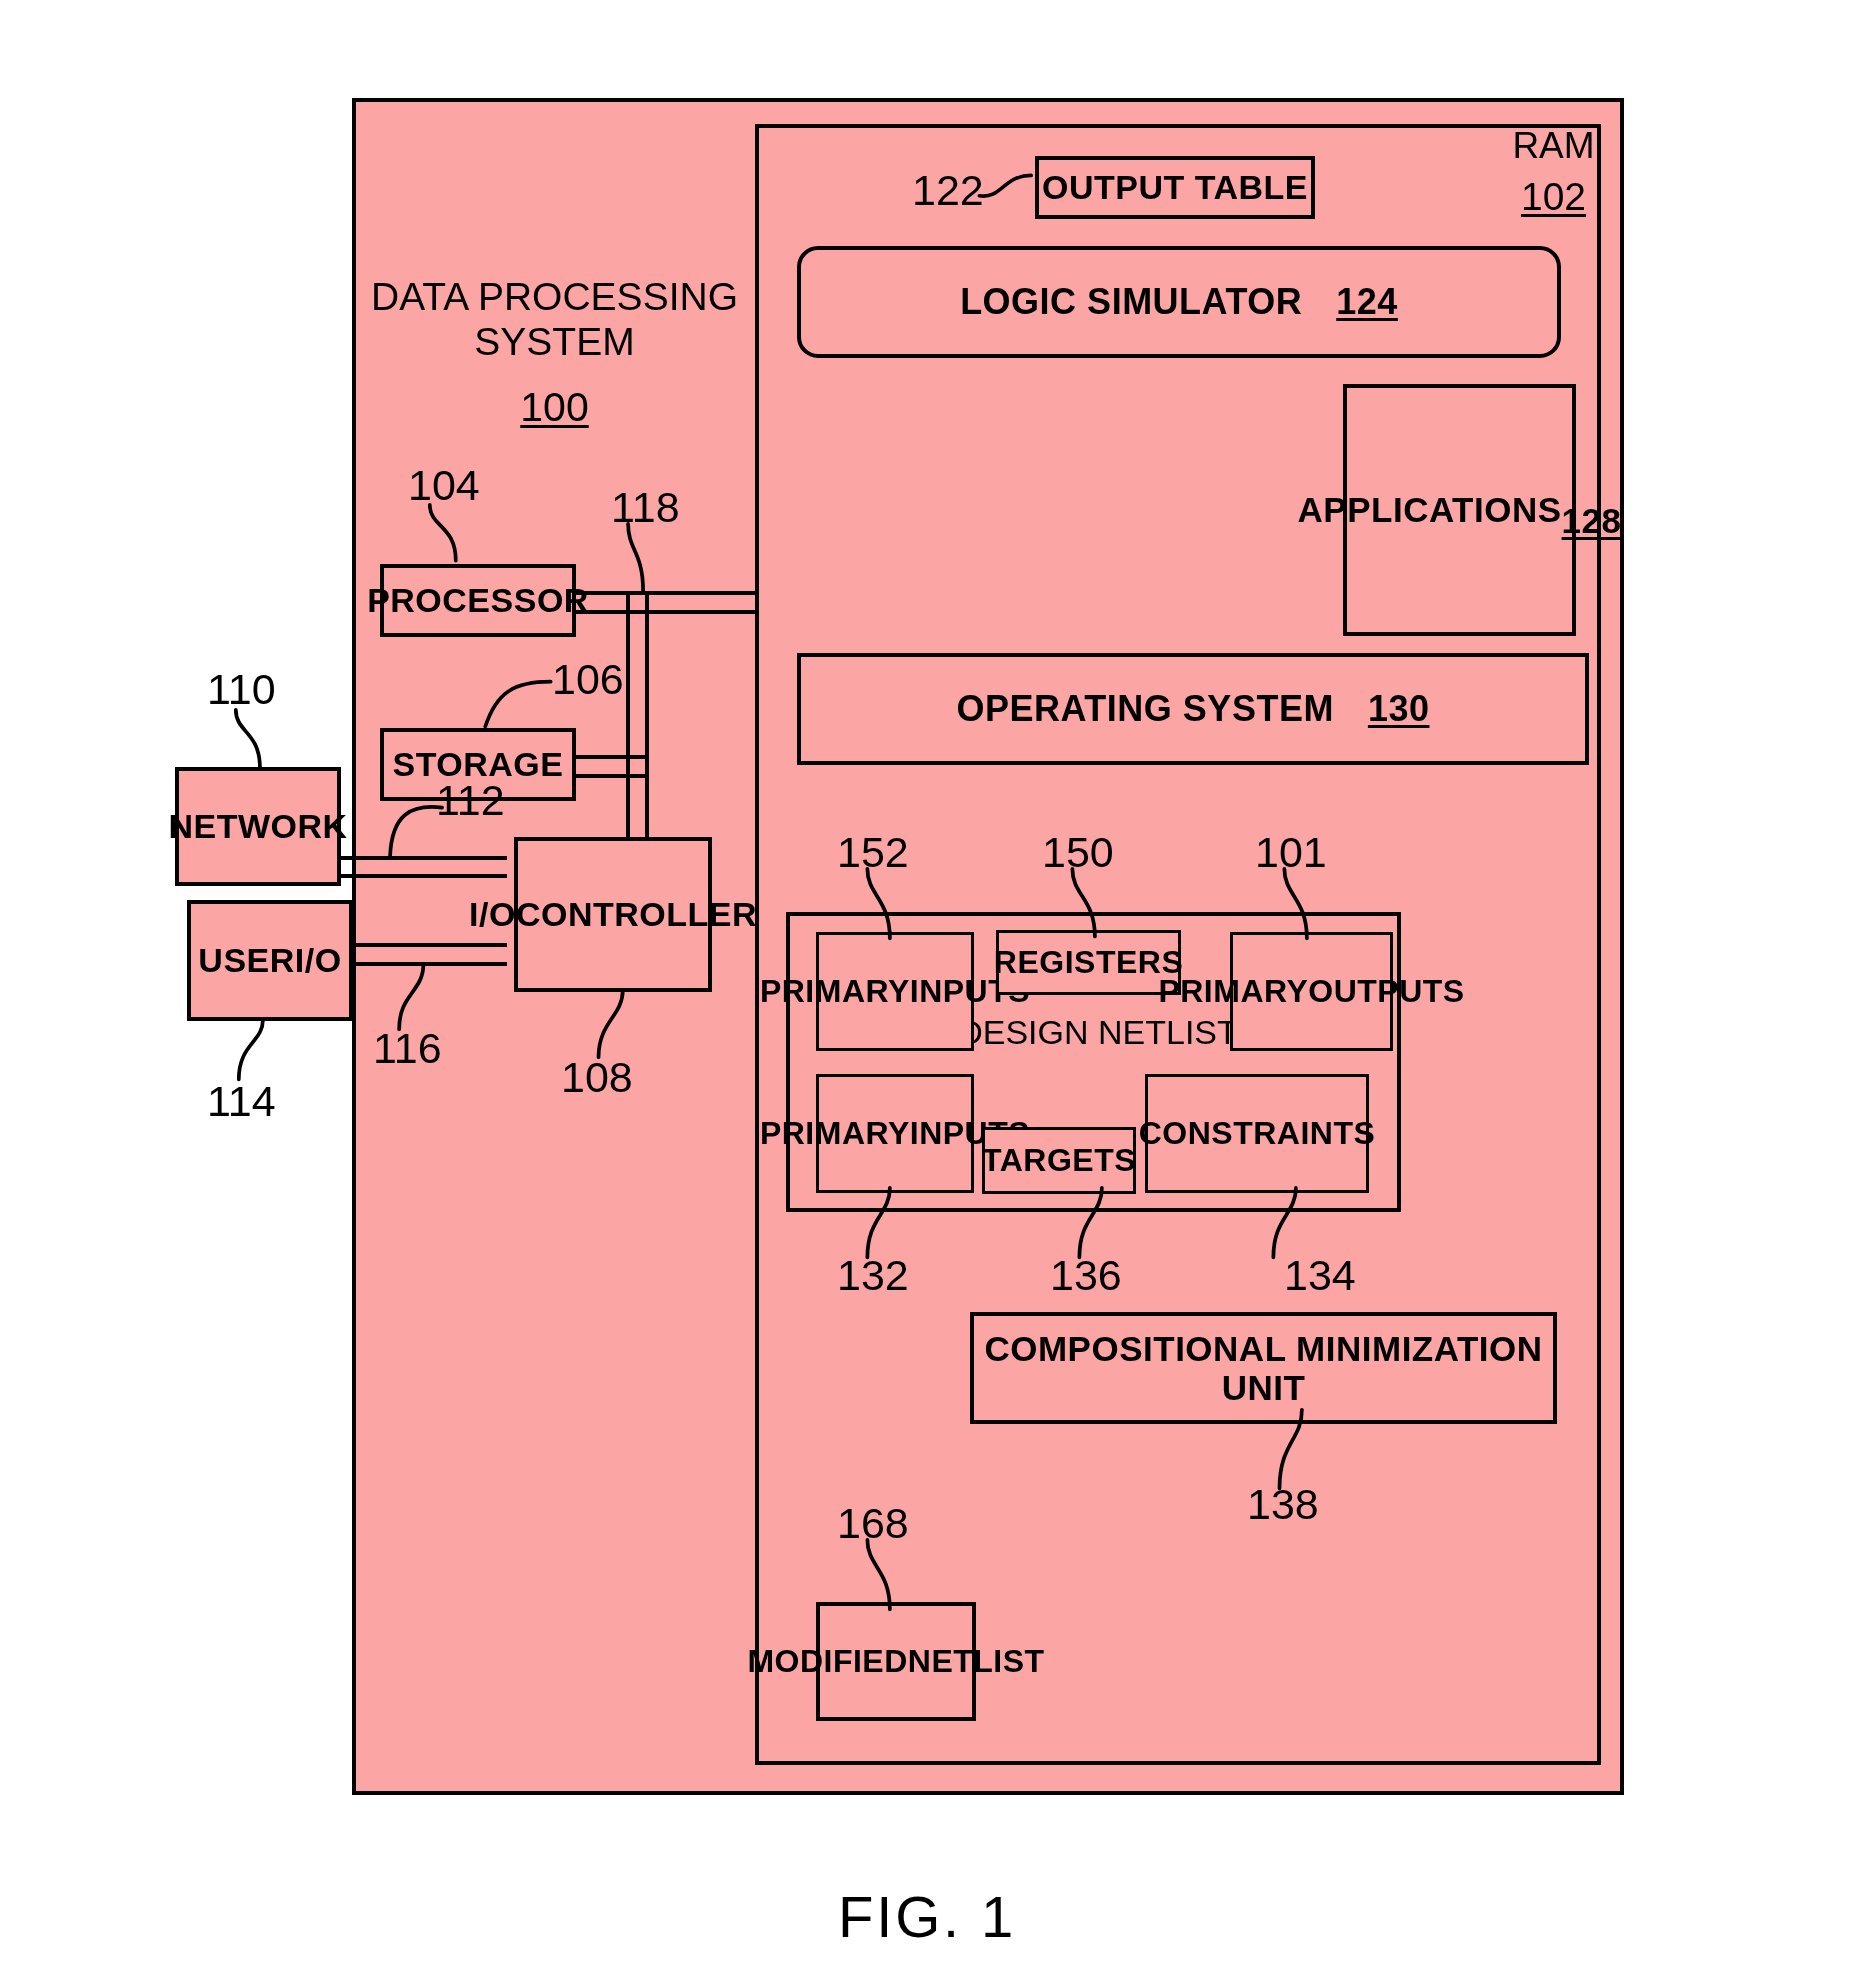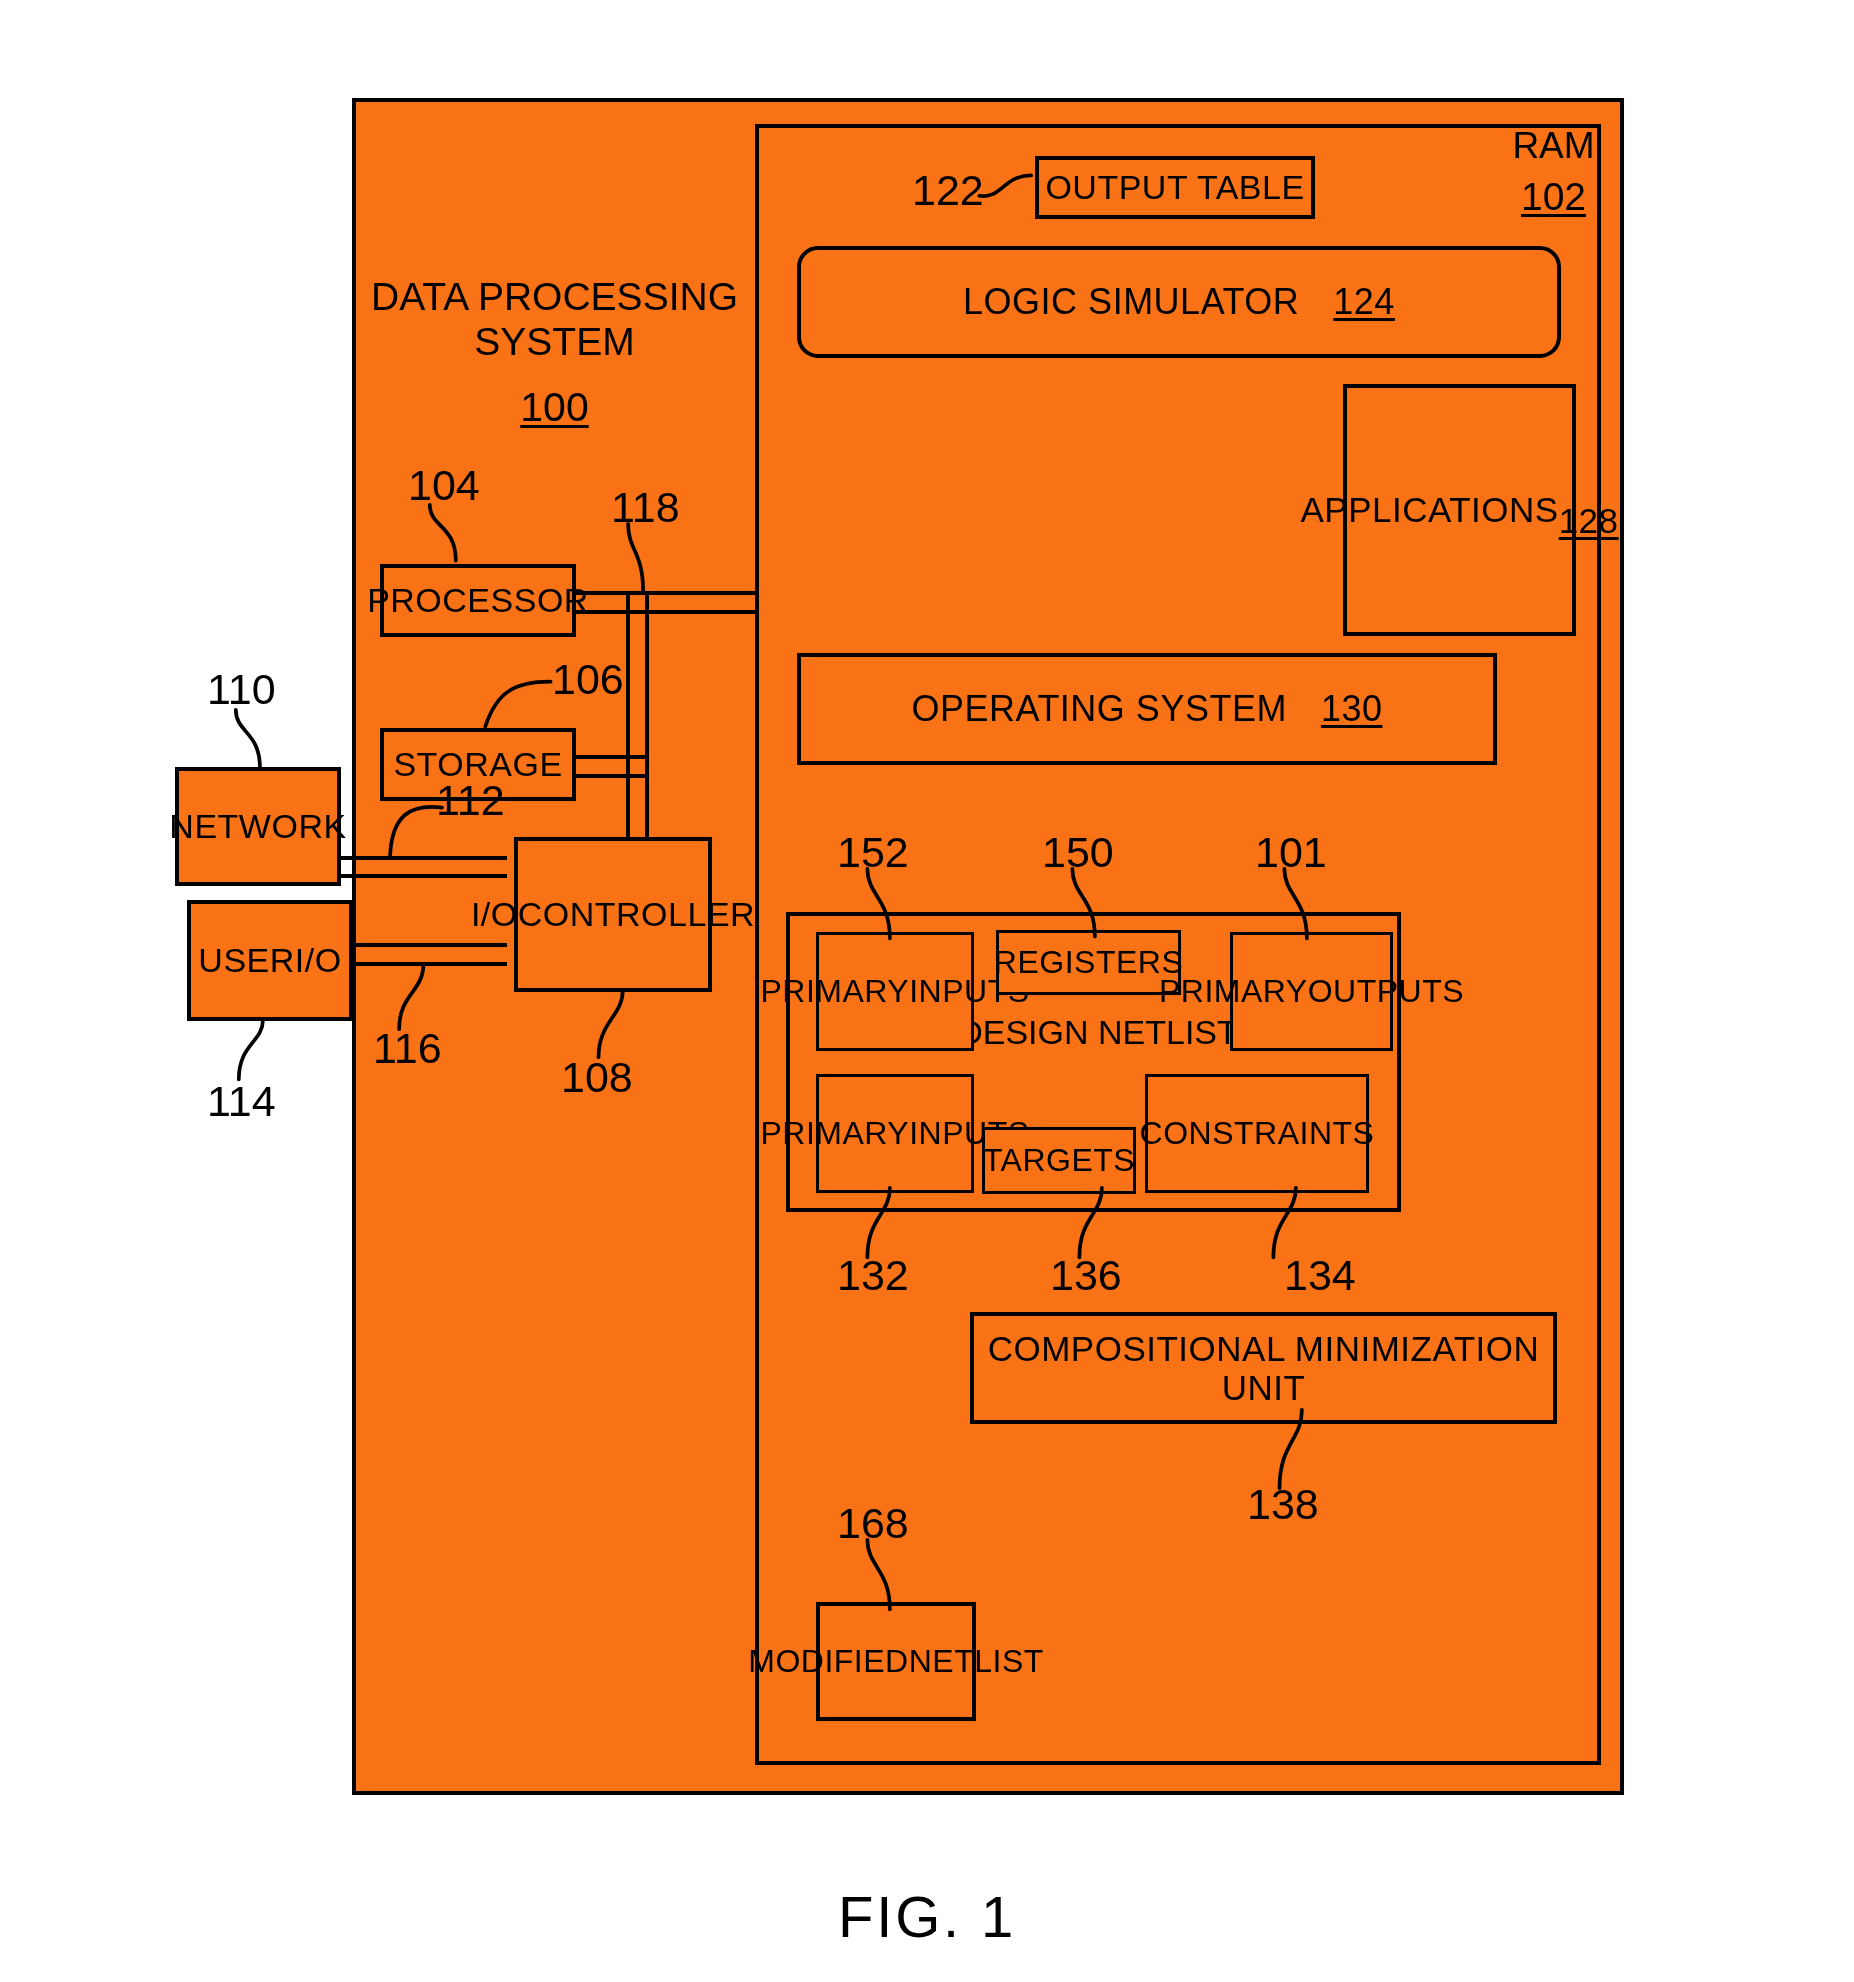--- a/index.html
+++ b/index.html
@@ -12,9 +12,9 @@
 
   
   .box{
-    position:absolute;border:4.7px solid #000;background:#f97316;
+    position:absolute;border:4.7px solid #000;background:#fca5a5;
     box-sizing:border-box;display:flex;align-items:center;justify-content:center;
-    text-align:center;line-height:1.12;letter-spacing:0.5px;
+    text-align:center;line-height:1.12;letter-spacing:0.5px;font-weight:bold;
   }
   .box.thin{border-width:3.7px;}
   .box .lbl{display:block;}

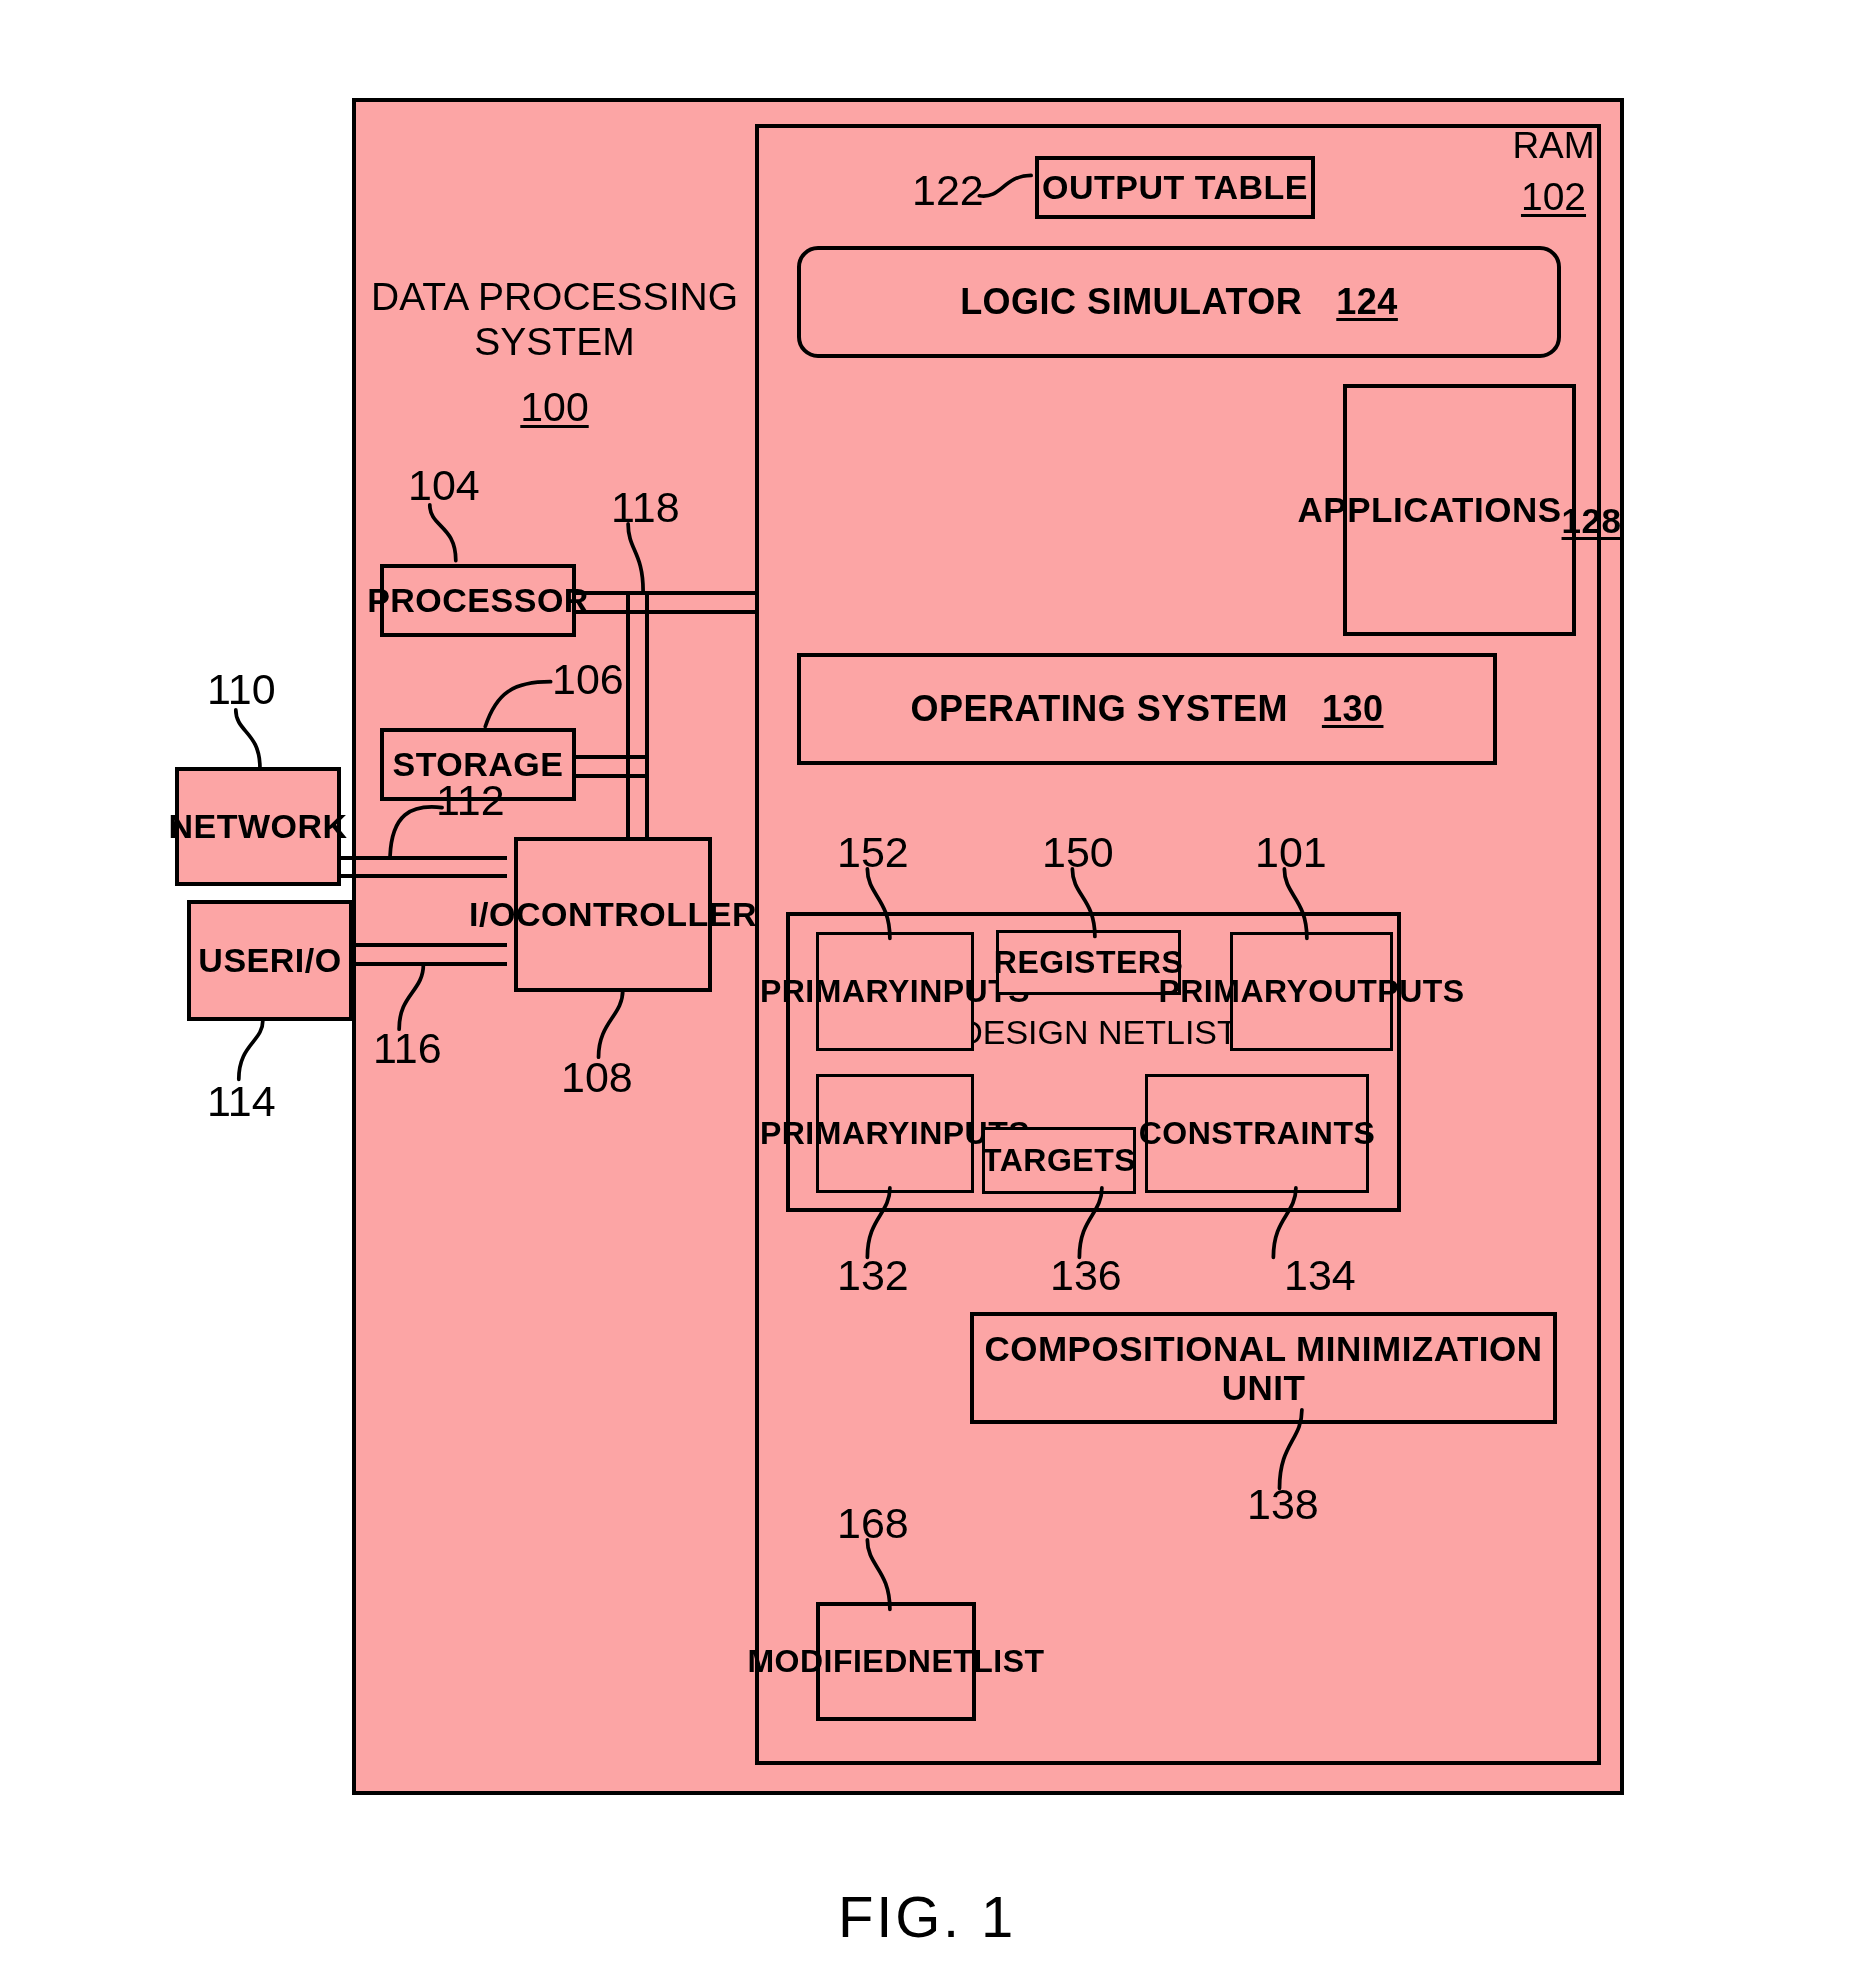--- a/index.html
+++ b/index.html
@@ -174,7 +174,7 @@
     <span class="lbl u" style="margin-top:20.5px;">128</span>
   </div>
 
-  <div class="box" style="left:797px;top:653px;width:700px;height:112px;font-size:36px;">
+  <div class="box" style="left:797px;top:653px;width:792px;height:112px;font-size:36px;">
     <span style="display:flex;align-items:center;gap:34px;">
       <span class="lbl">OPERATING SYSTEM</span>
       <span class="lbl u">130</span>

